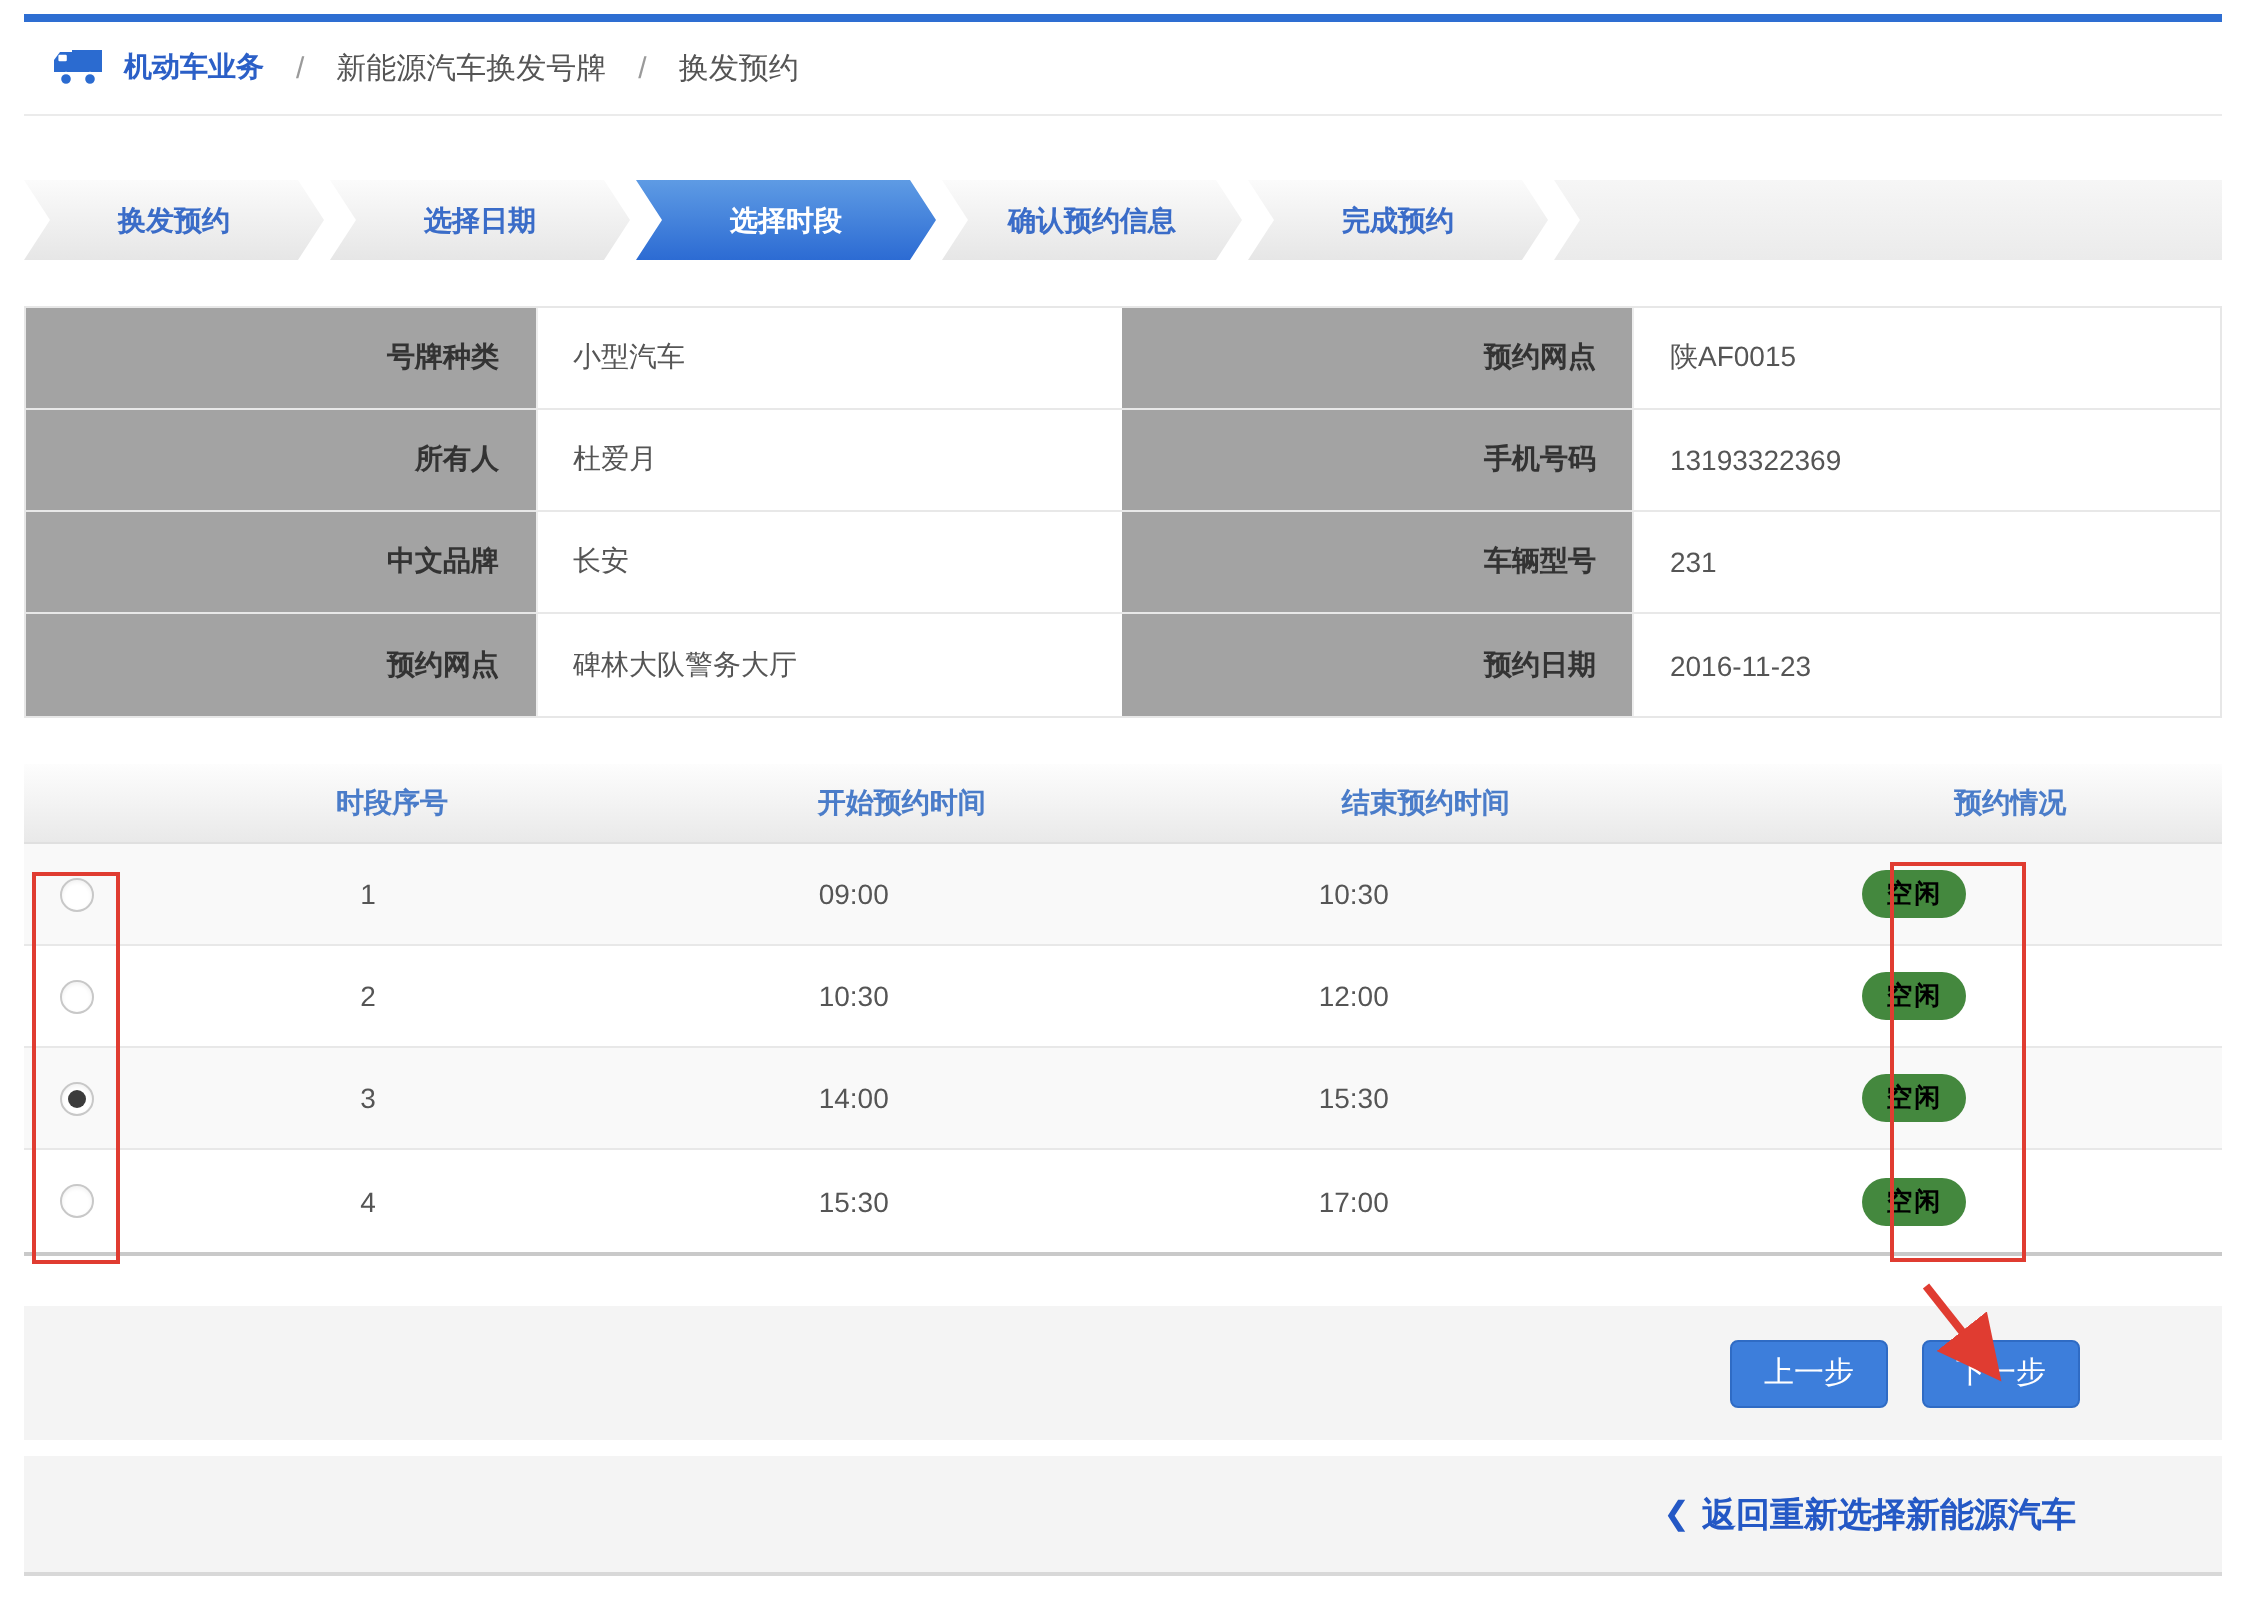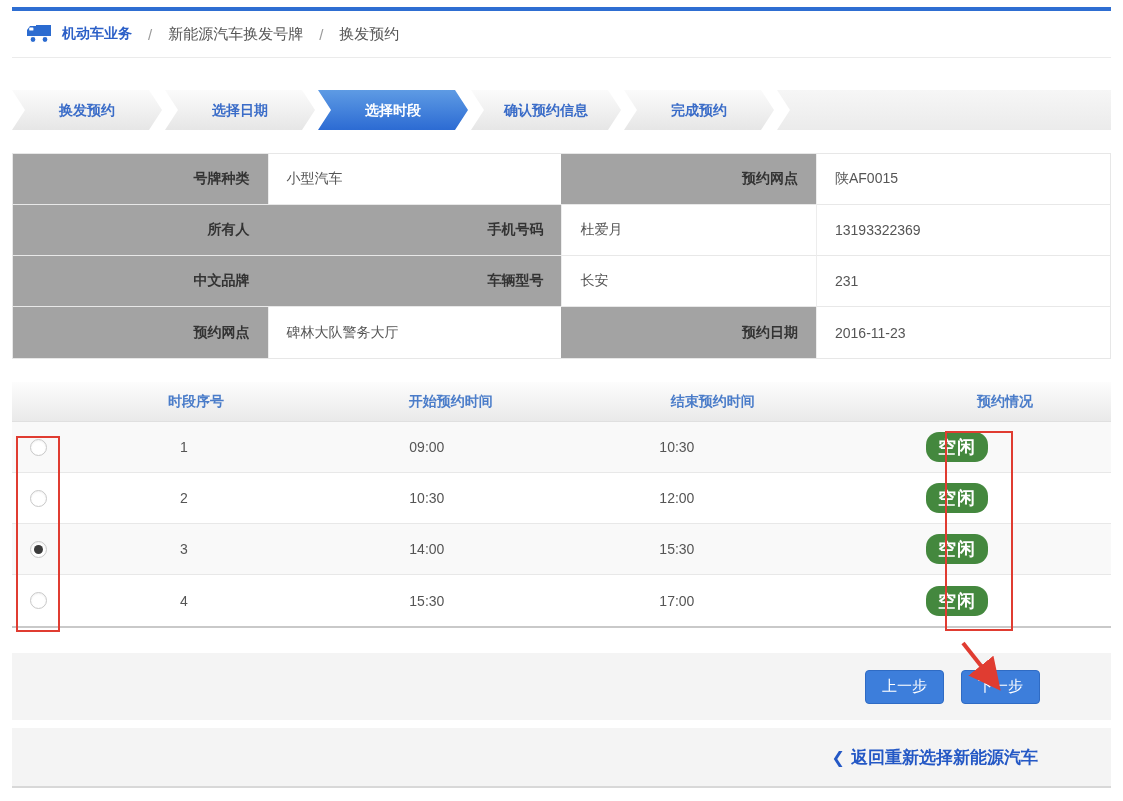--- a/index.html
+++ b/index.html
@@ -162,8 +162,8 @@
       <div class="info-cell info-label">预约网点</div>
       <div class="info-cell info-value">陕AF0015</div>
       <div class="info-cell info-label">所有人</div>
+      <div class="info-cell info-value">杜爱月</div>
       <div class="info-cell info-label">手机号码</div>
-      <div class="info-cell info-value">杜爱月</div>
       <div class="info-cell info-value">13193322369</div>
       <div class="info-cell info-label">中文品牌</div>
       <div class="info-cell info-label">车辆型号</div>

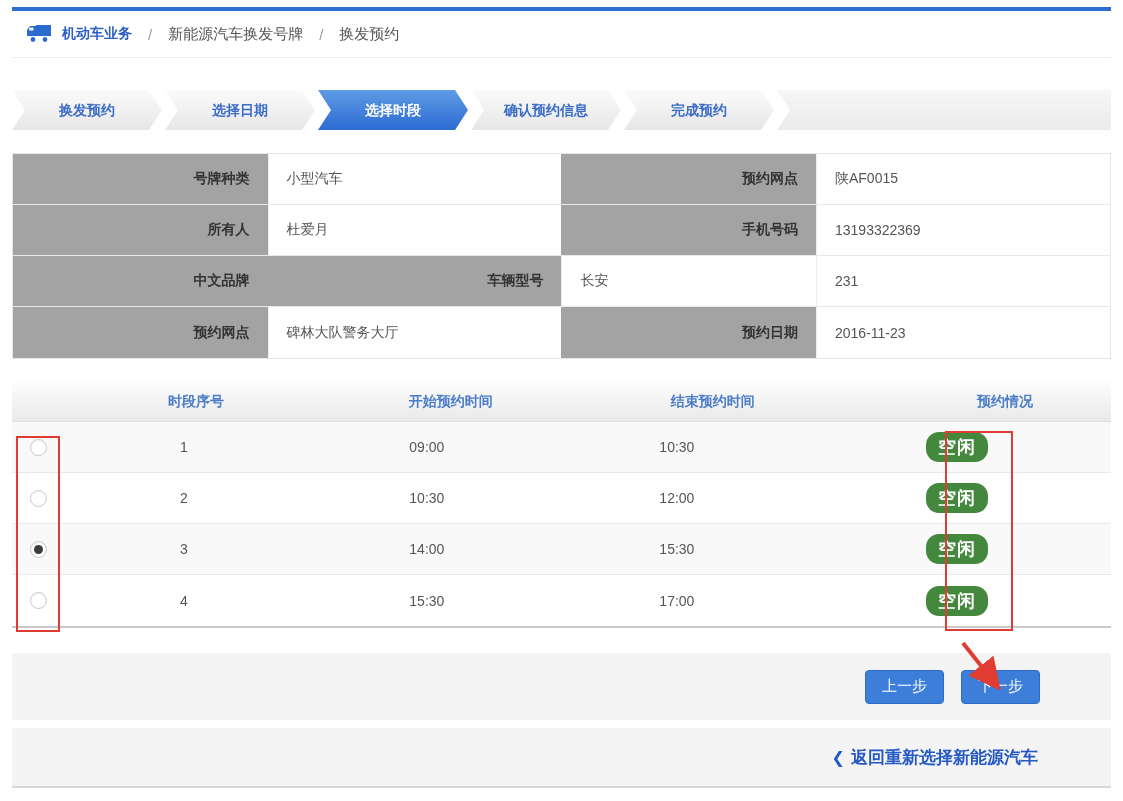--- a/index.html
+++ b/index.html
@@ -166,8 +166,8 @@
       <div class="info-cell info-label">手机号码</div>
       <div class="info-cell info-value">13193322369</div>
       <div class="info-cell info-label">中文品牌</div>
+      <div class="info-cell info-value">长安</div>
       <div class="info-cell info-label">车辆型号</div>
-      <div class="info-cell info-value">长安</div>
       <div class="info-cell info-value">231</div>
       <div class="info-cell info-label last">预约网点</div>
       <div class="info-cell info-value last">碑林大队警务大厅</div>

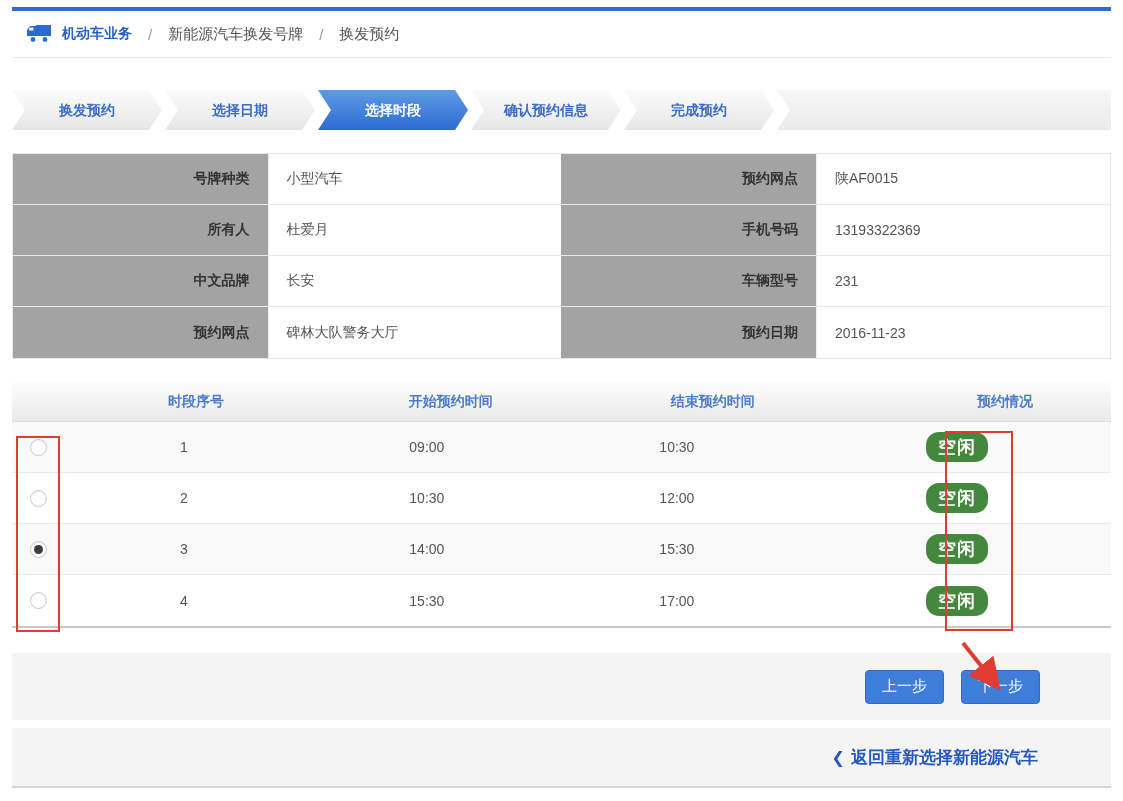--- a/index.html
+++ b/index.html
@@ -89,7 +89,7 @@
   .status-cell { display:flex; justify-content:center; }
   .badge {
     display:inline-block; min-width:52px; padding:3px 12px; border-radius:13px;
-    background:#44883e; color:#ffffff; font-size:18px; font-weight:bold;
+    background:#44883e; color:#000000; font-size:13px; font-weight:bold;
     text-align:center; letter-spacing:1px;
   }
 

